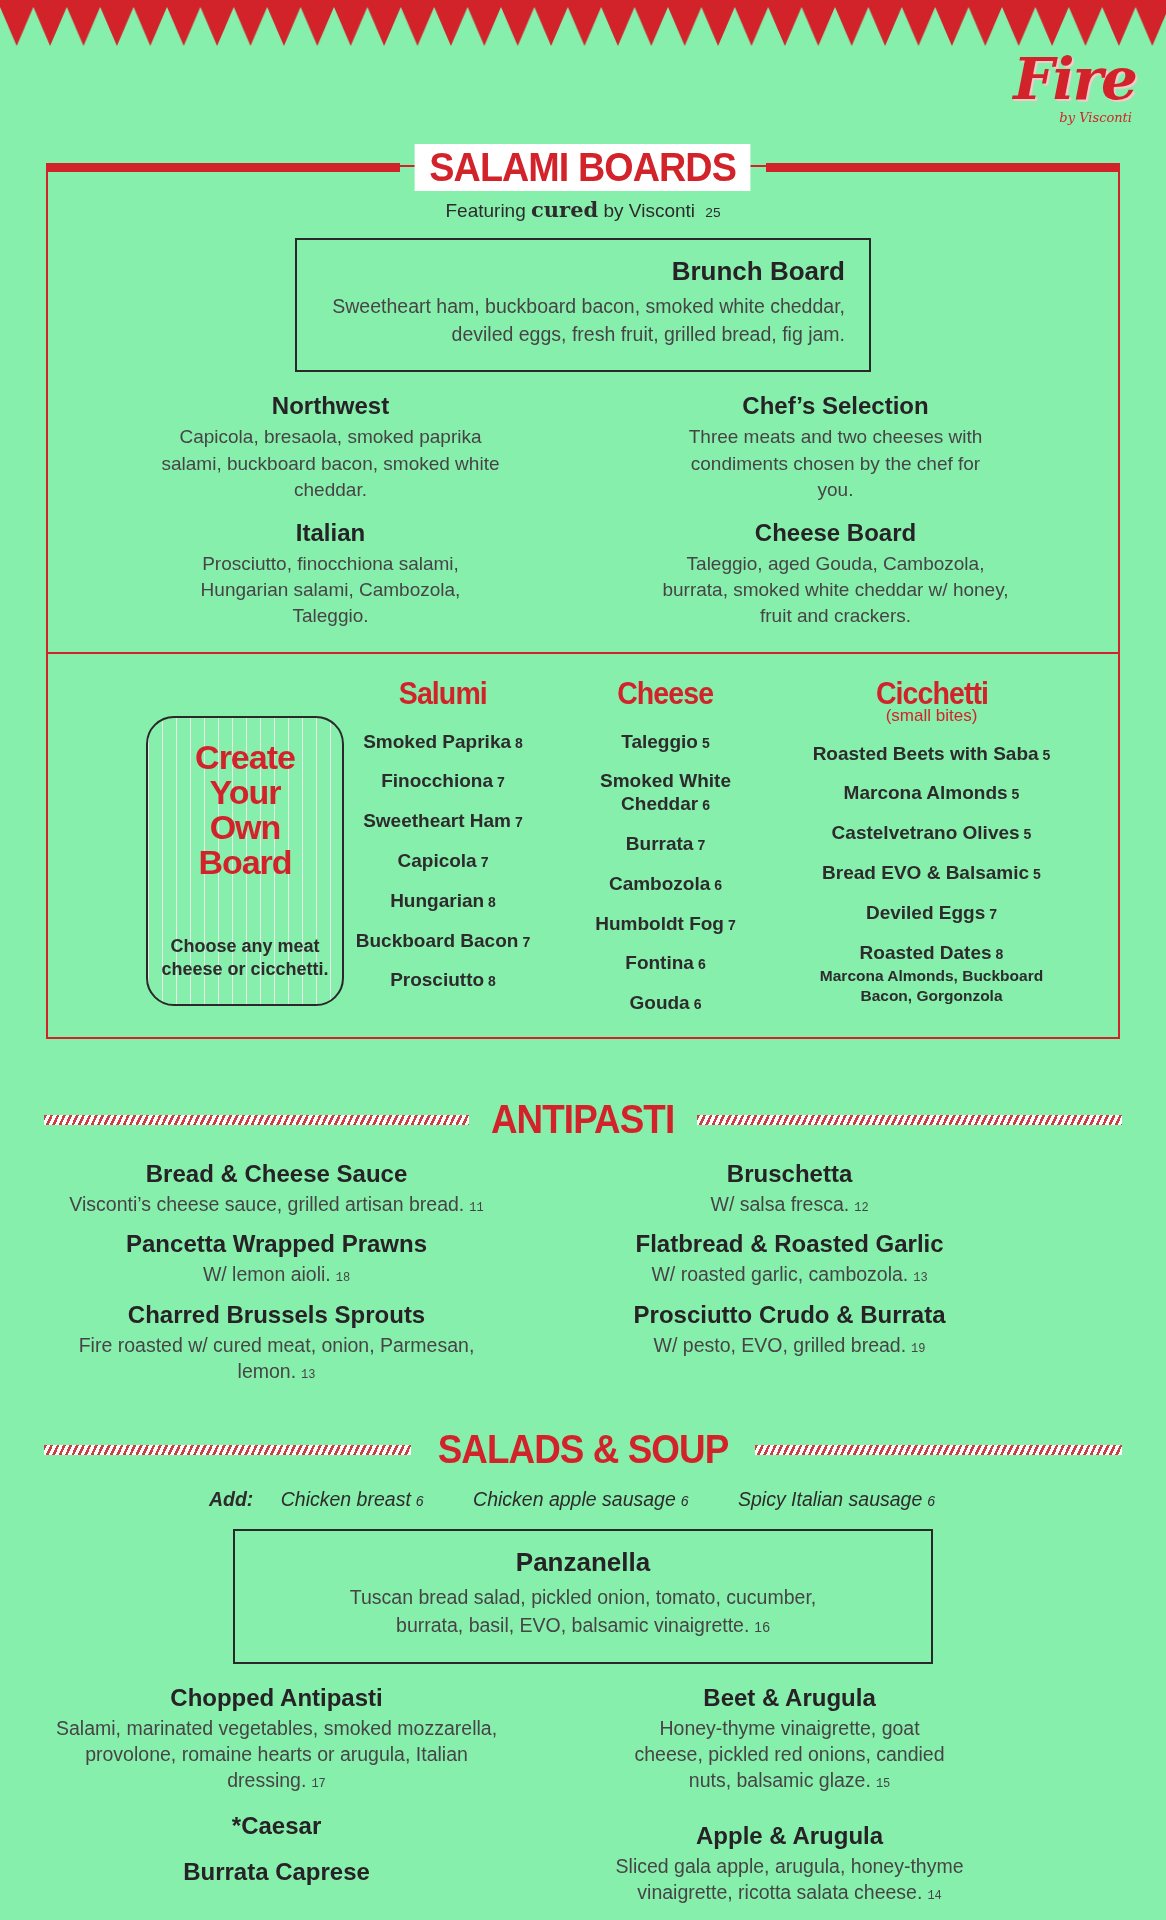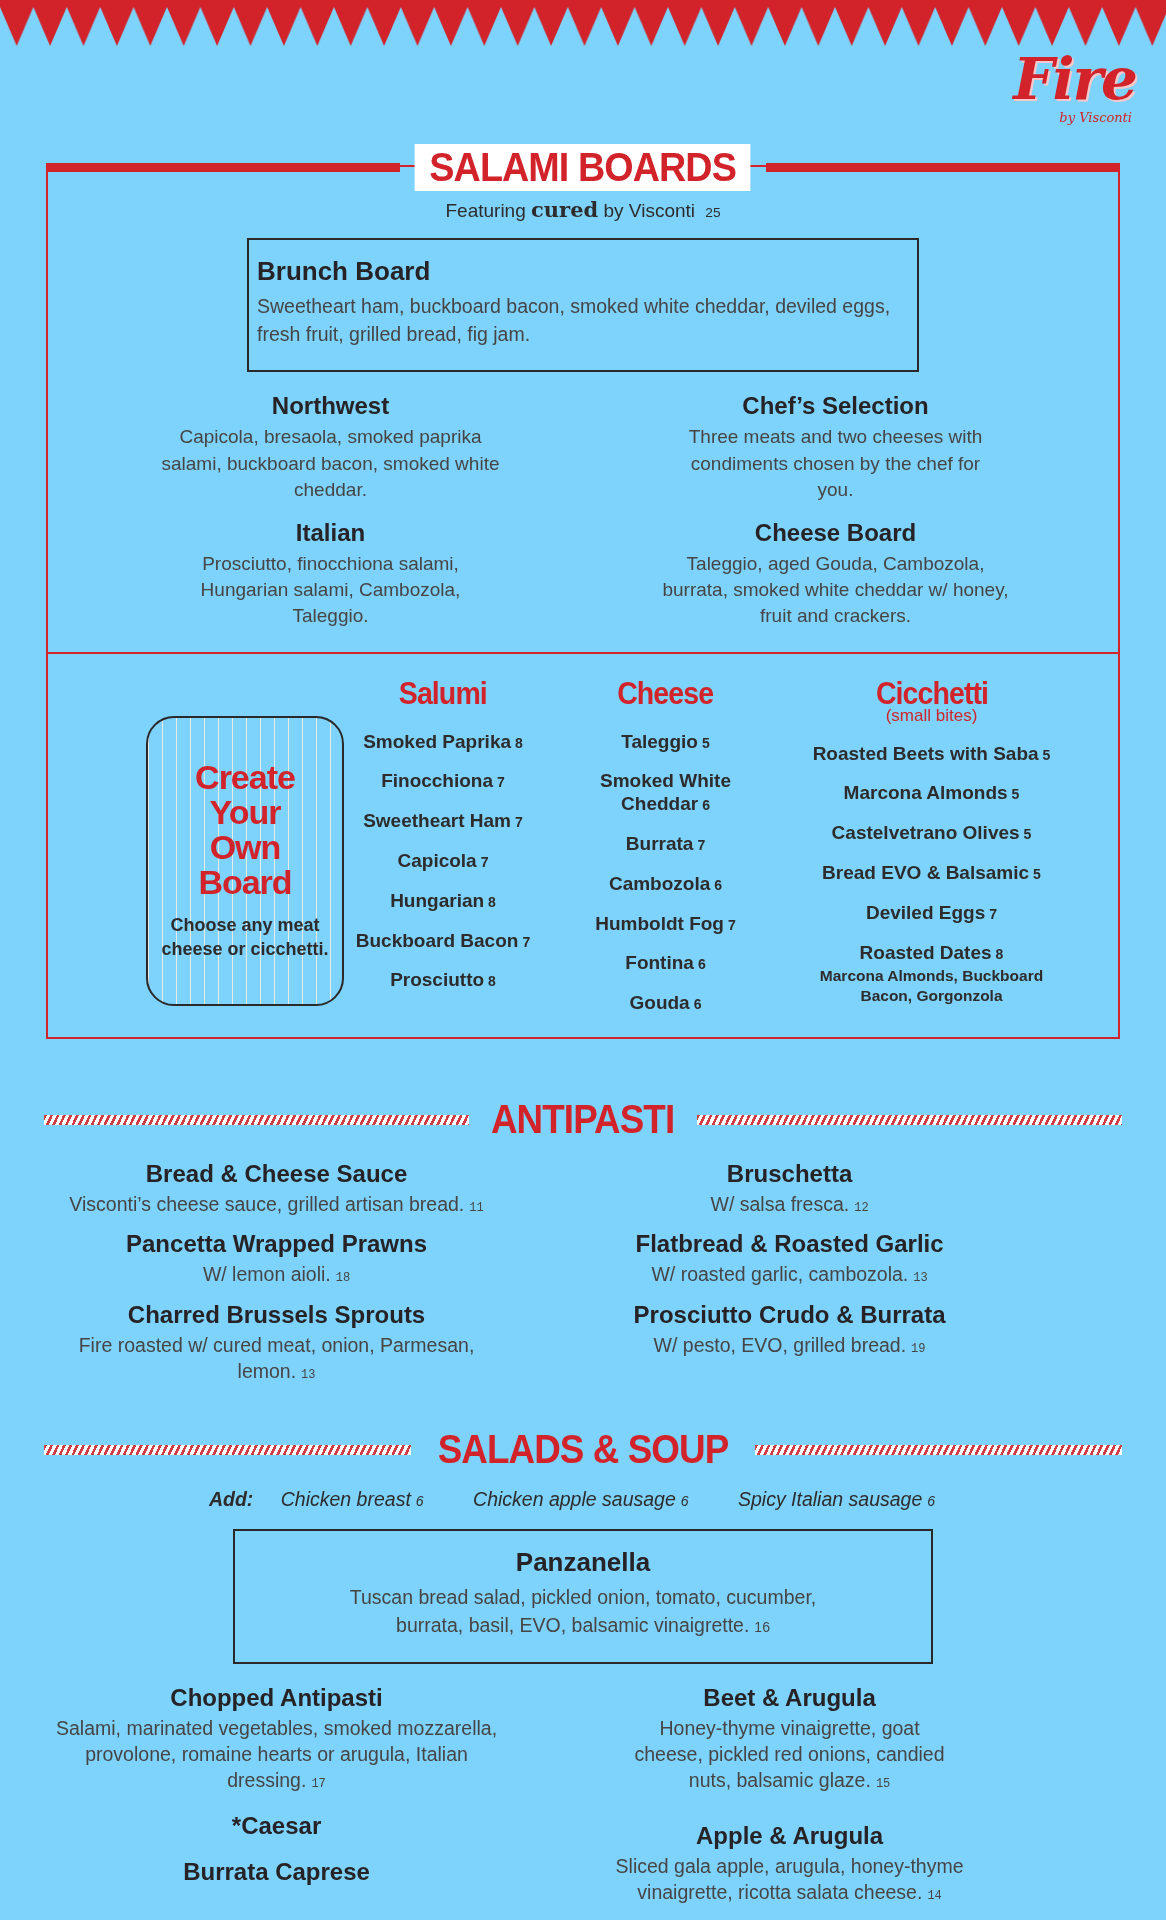--- a/index.html
+++ b/index.html
@@ -4,7 +4,7 @@
 <style>
   * { margin:0; padding:0; box-sizing:border-box; }
   body { background:#fff; font-family:"Liberation Sans", sans-serif; color:#423f41; }
-  .page { position:relative; width:1166px; height:1920px; margin:0 auto; background:#7dd3fc; overflow:hidden; }
+  .page { position:relative; width:1166px; height:1920px; margin:0 auto; background:#86efac; overflow:hidden; }
 
   
   .banner { display:block; width:100%; height:46px; }

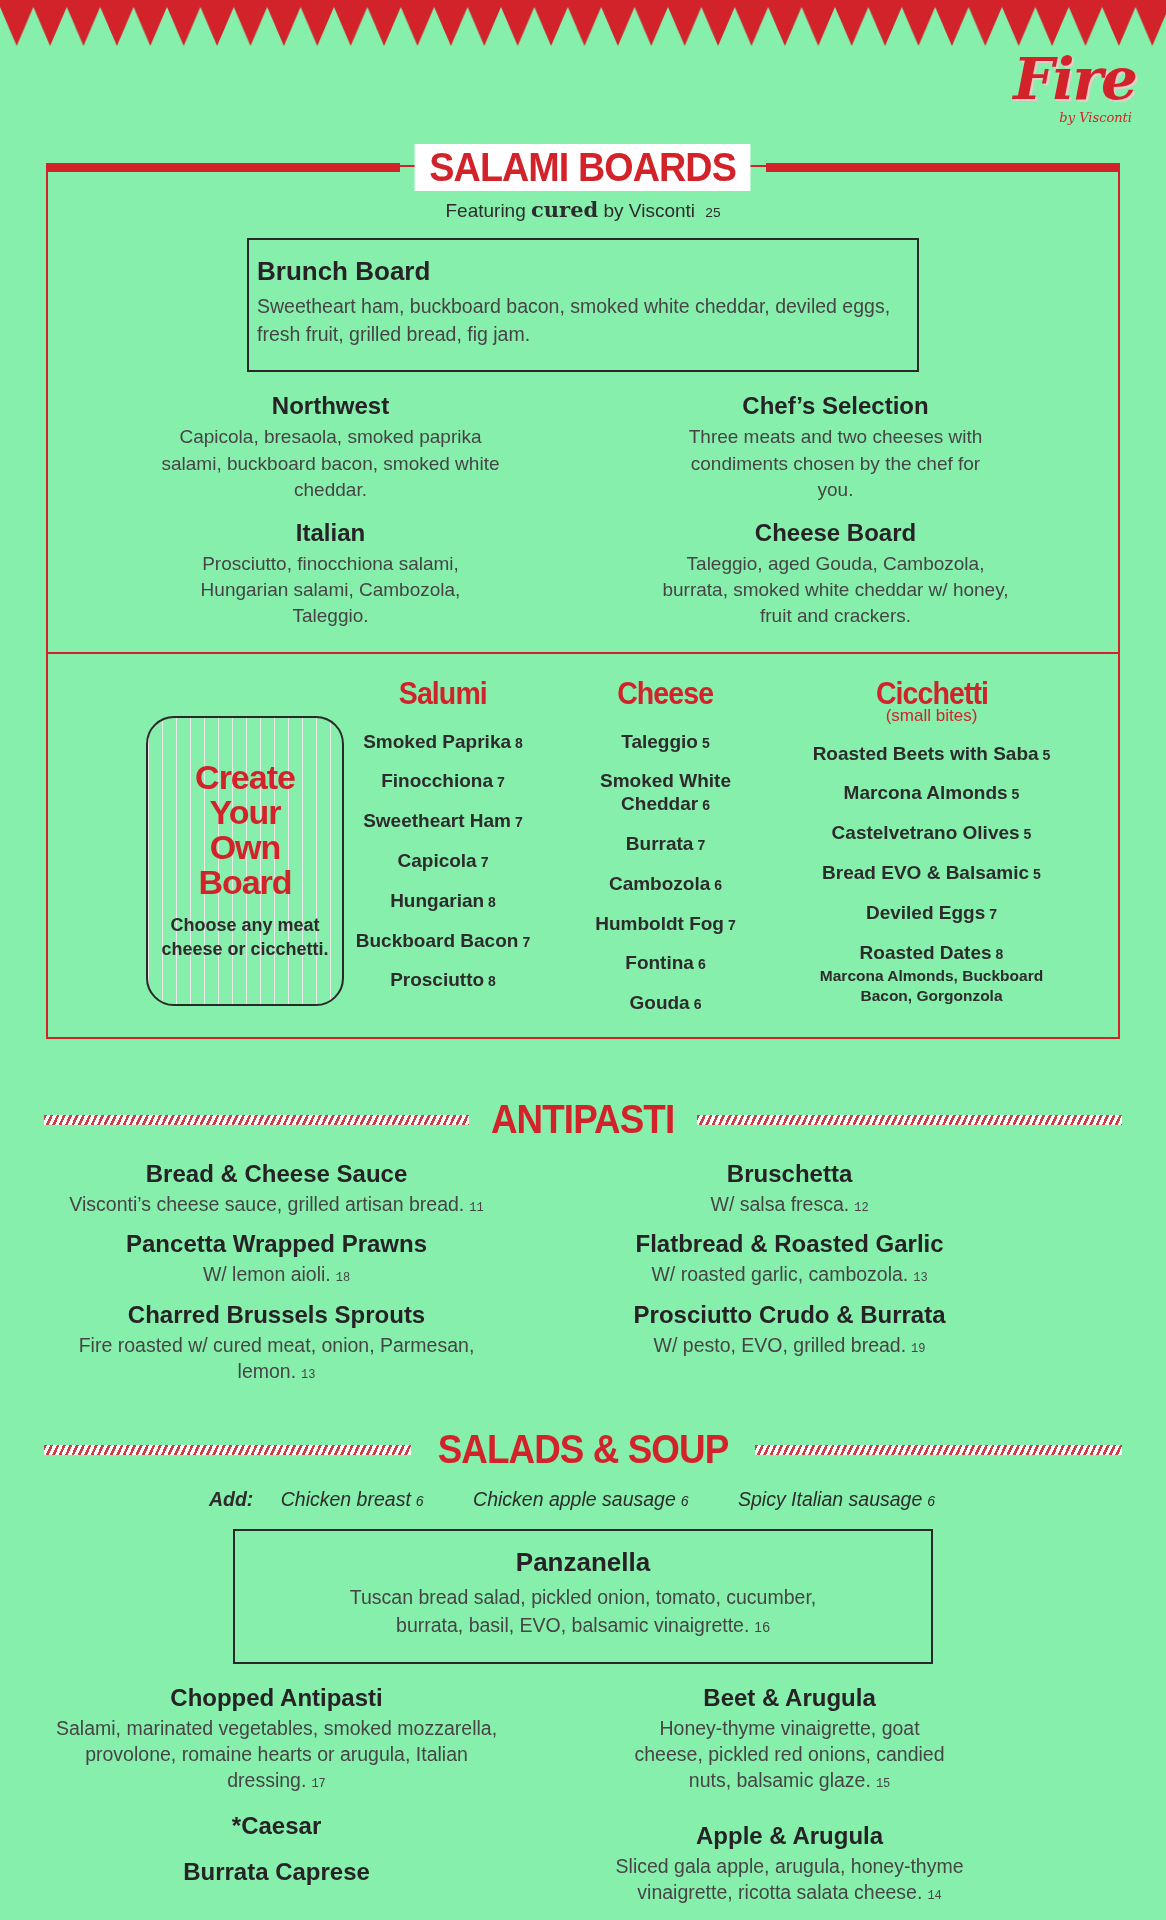--- a/index.html
+++ b/index.html
@@ -28,7 +28,7 @@
   .featuring .cured { font-family:"DejaVu Serif", serif; font-weight:bold; font-size:21px; }
   .price { font-size:.72em; margin-left:5px; font-weight:500; }
 
-  .feature-box { width:672px; margin:16px auto 0; border:2px solid #2b282a; text-align:left; padding:16px 8px 22px; }
+  .feature-box { width:576px; margin:16px auto 0; border:2px solid #2b282a; text-align:right; padding:16px 24px 22px; }
   .feature-name { font-size:26px; font-weight:bold; color:#262225; margin-bottom:6px; }
   .feature-desc { font-size:19.5px; line-height:1.42; color:#474446; }
 

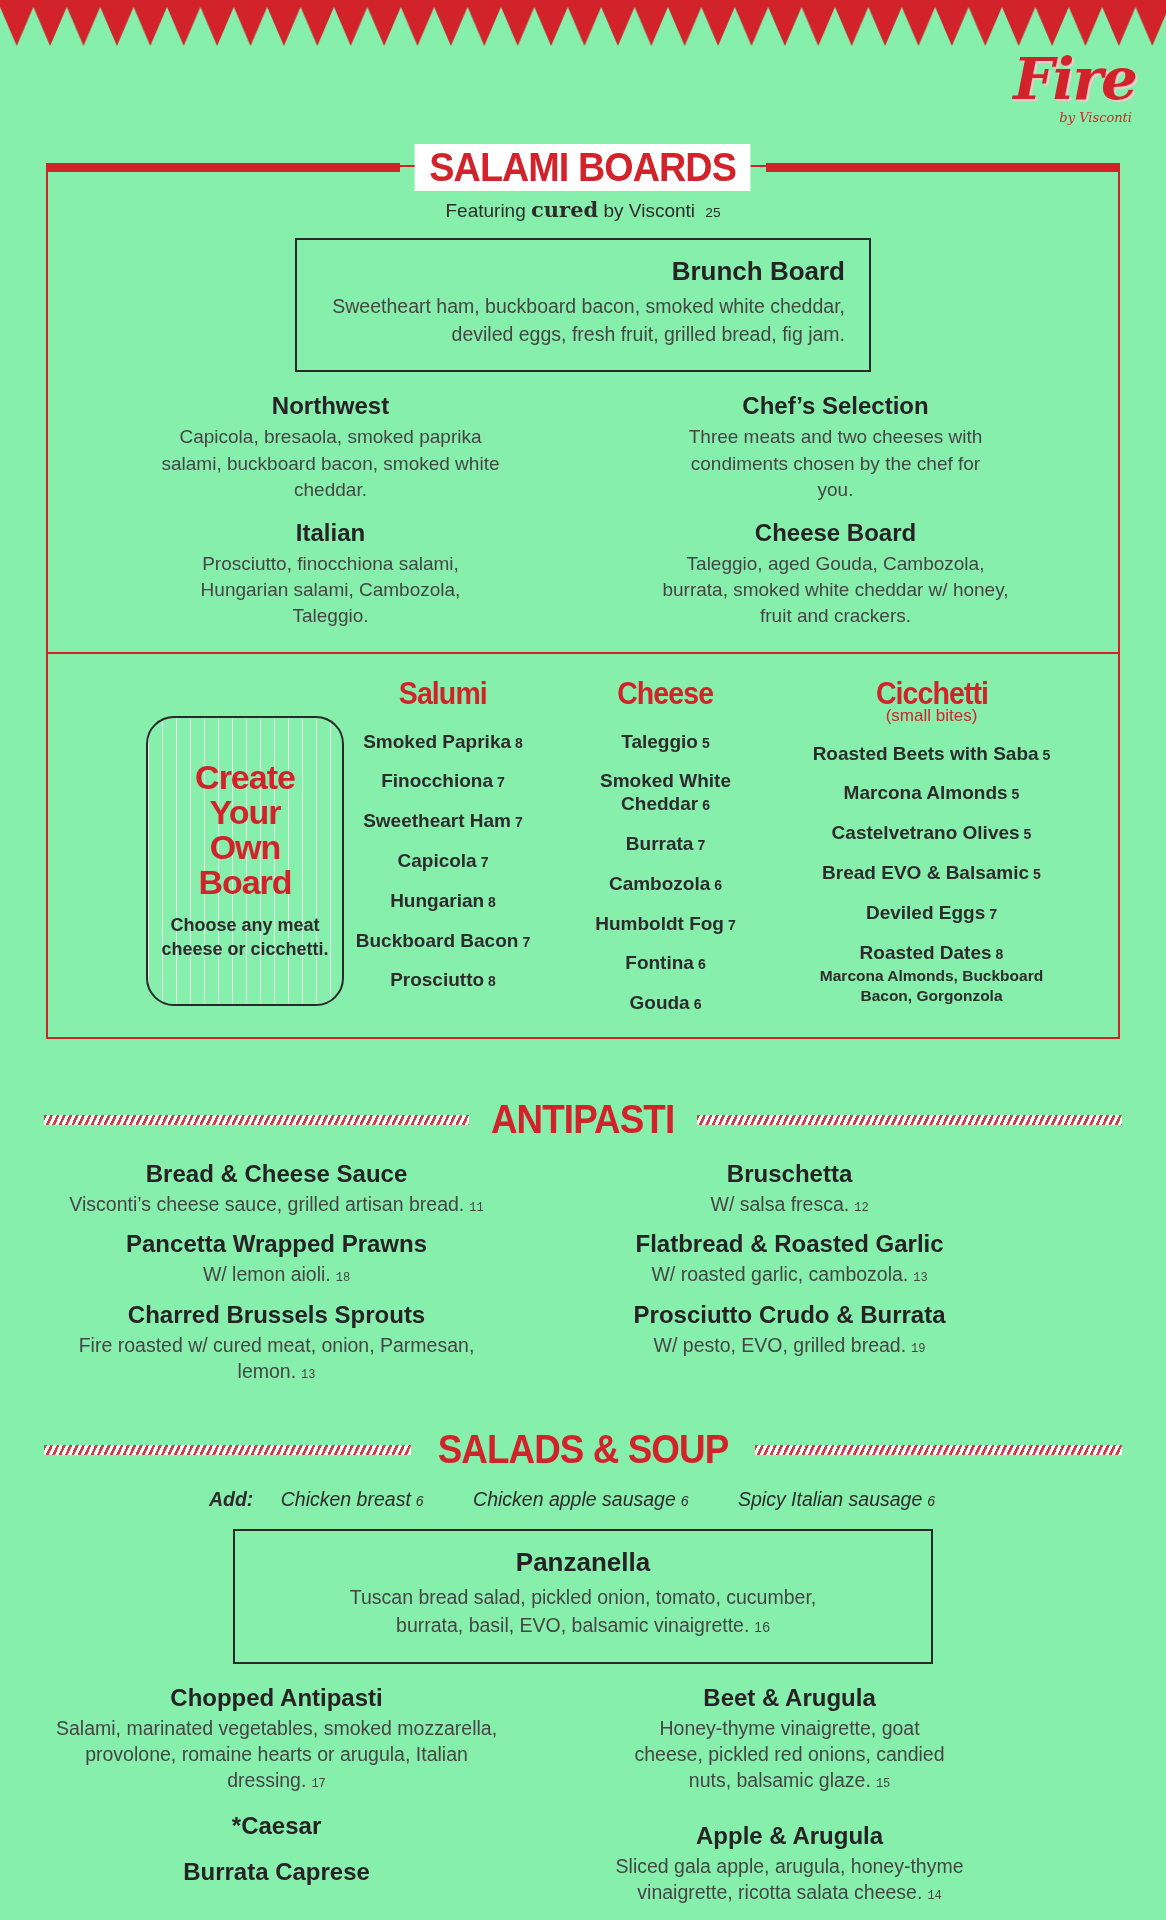--- a/index.html
+++ b/index.html
@@ -43,7 +43,7 @@
   .cyo-grid { display:grid; grid-template-columns:280px 230px 215px 1fr; padding:14px 28px 0 0; }
   .cyo-card { width:198px; height:290px; margin:48px 0 0 98px; border:2px solid #2b282a; border-radius:28px;
     background-image:repeating-linear-gradient(90deg, #eceae8 0 1px, transparent 1px 14px);
-    display:flex; flex-direction:column; justify-content:center; align-items:center; text-align:center; padding:22px; }
+    display:flex; flex-direction:column; justify-content:space-between; align-items:center; text-align:center; padding:22px; }
   .cyo-card-title { font-size:34px; line-height:1.03; font-weight:bold; color:#d2232a; width:150px; letter-spacing:-1px; }
   .cyo-card-desc { font-size:18px; font-weight:600; color:#2e2b2d; margin-top:14px; line-height:1.3; width:180px; }
 

